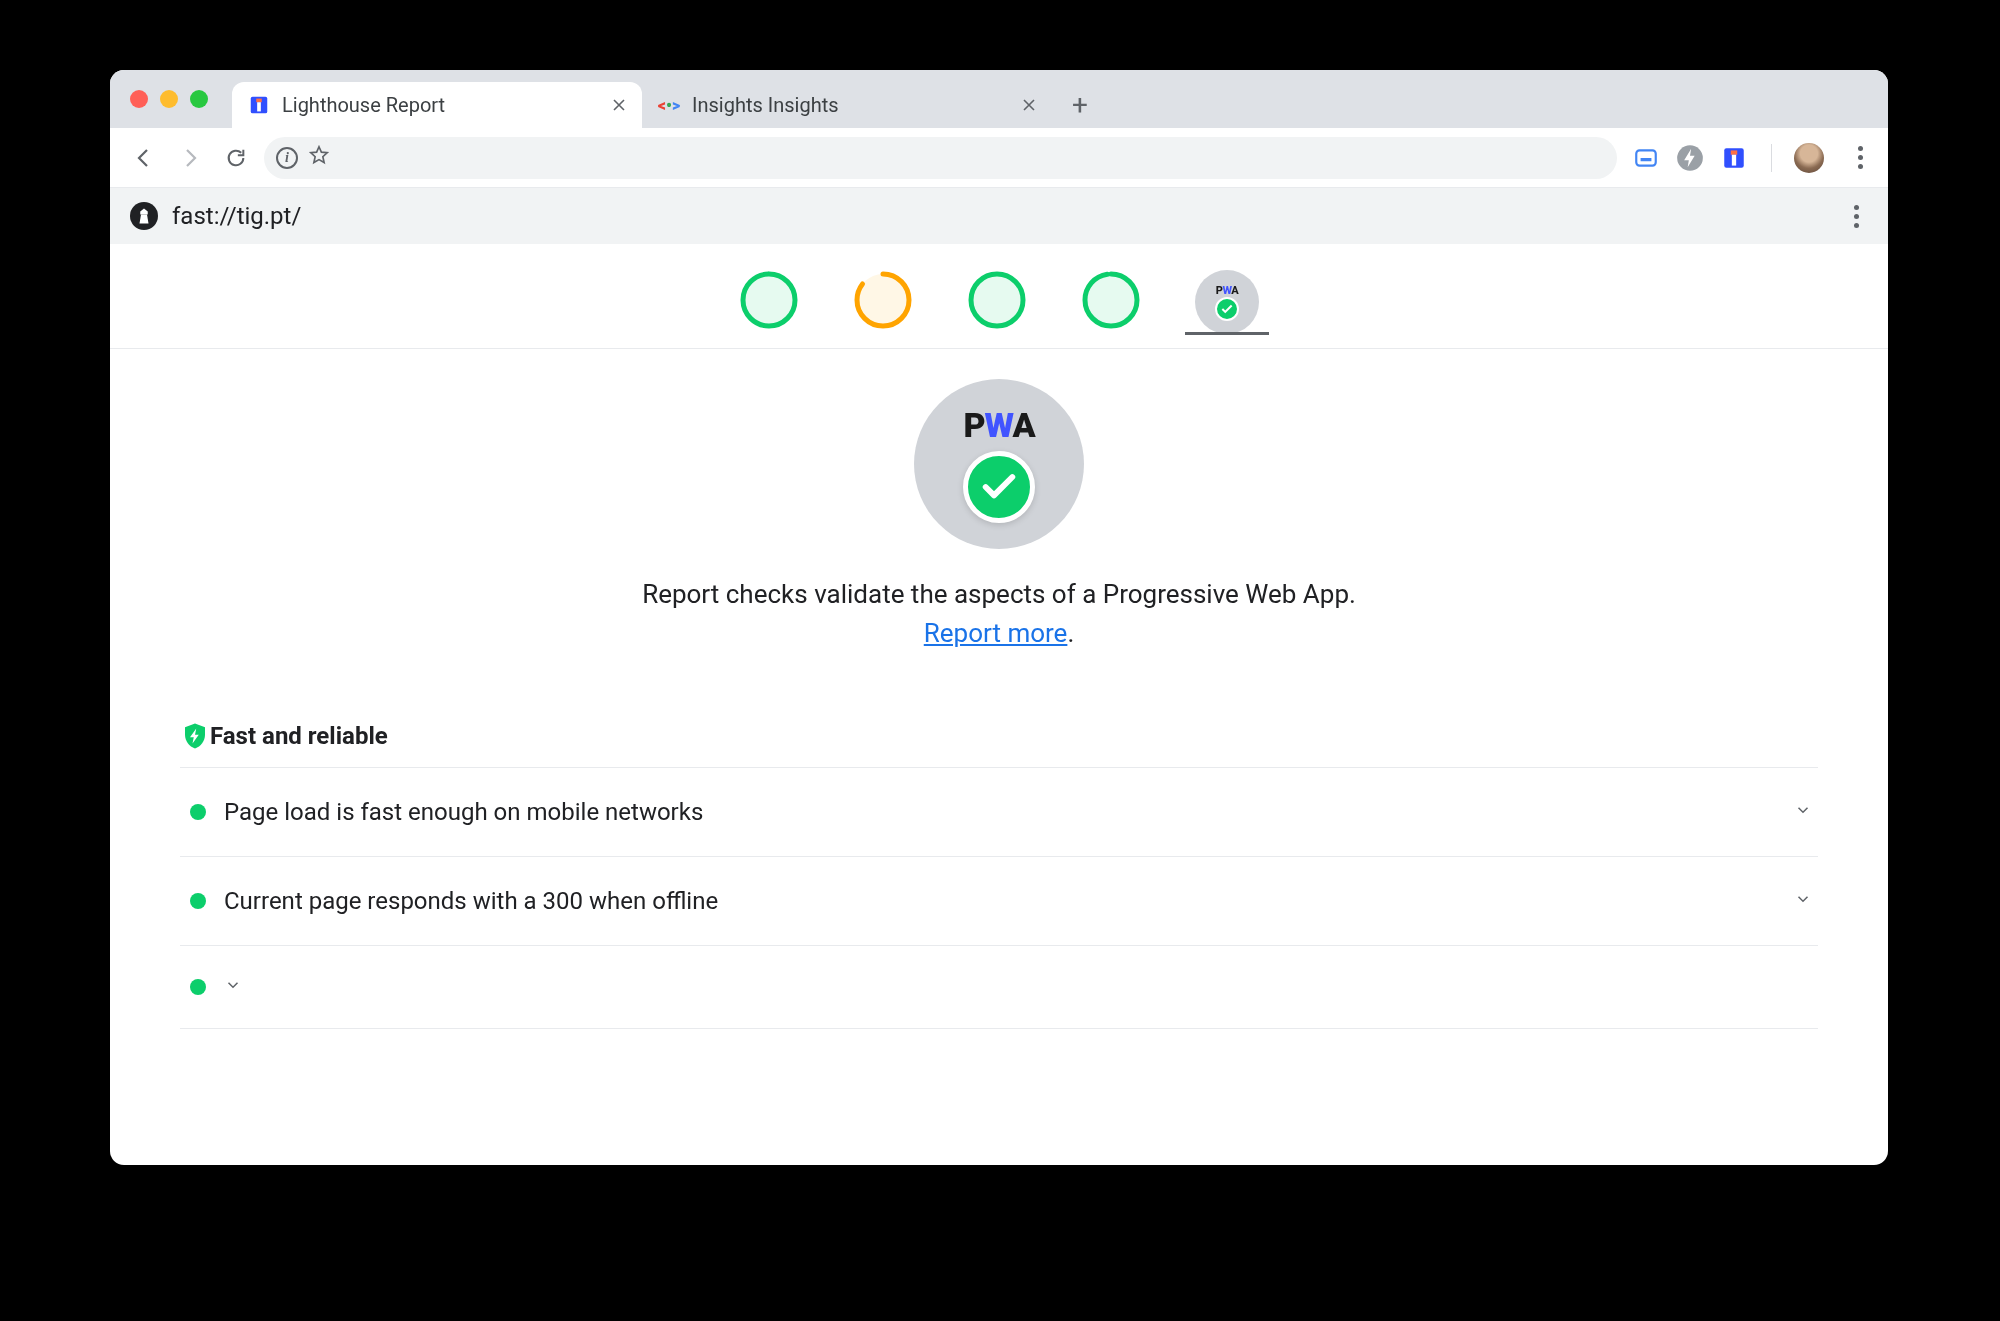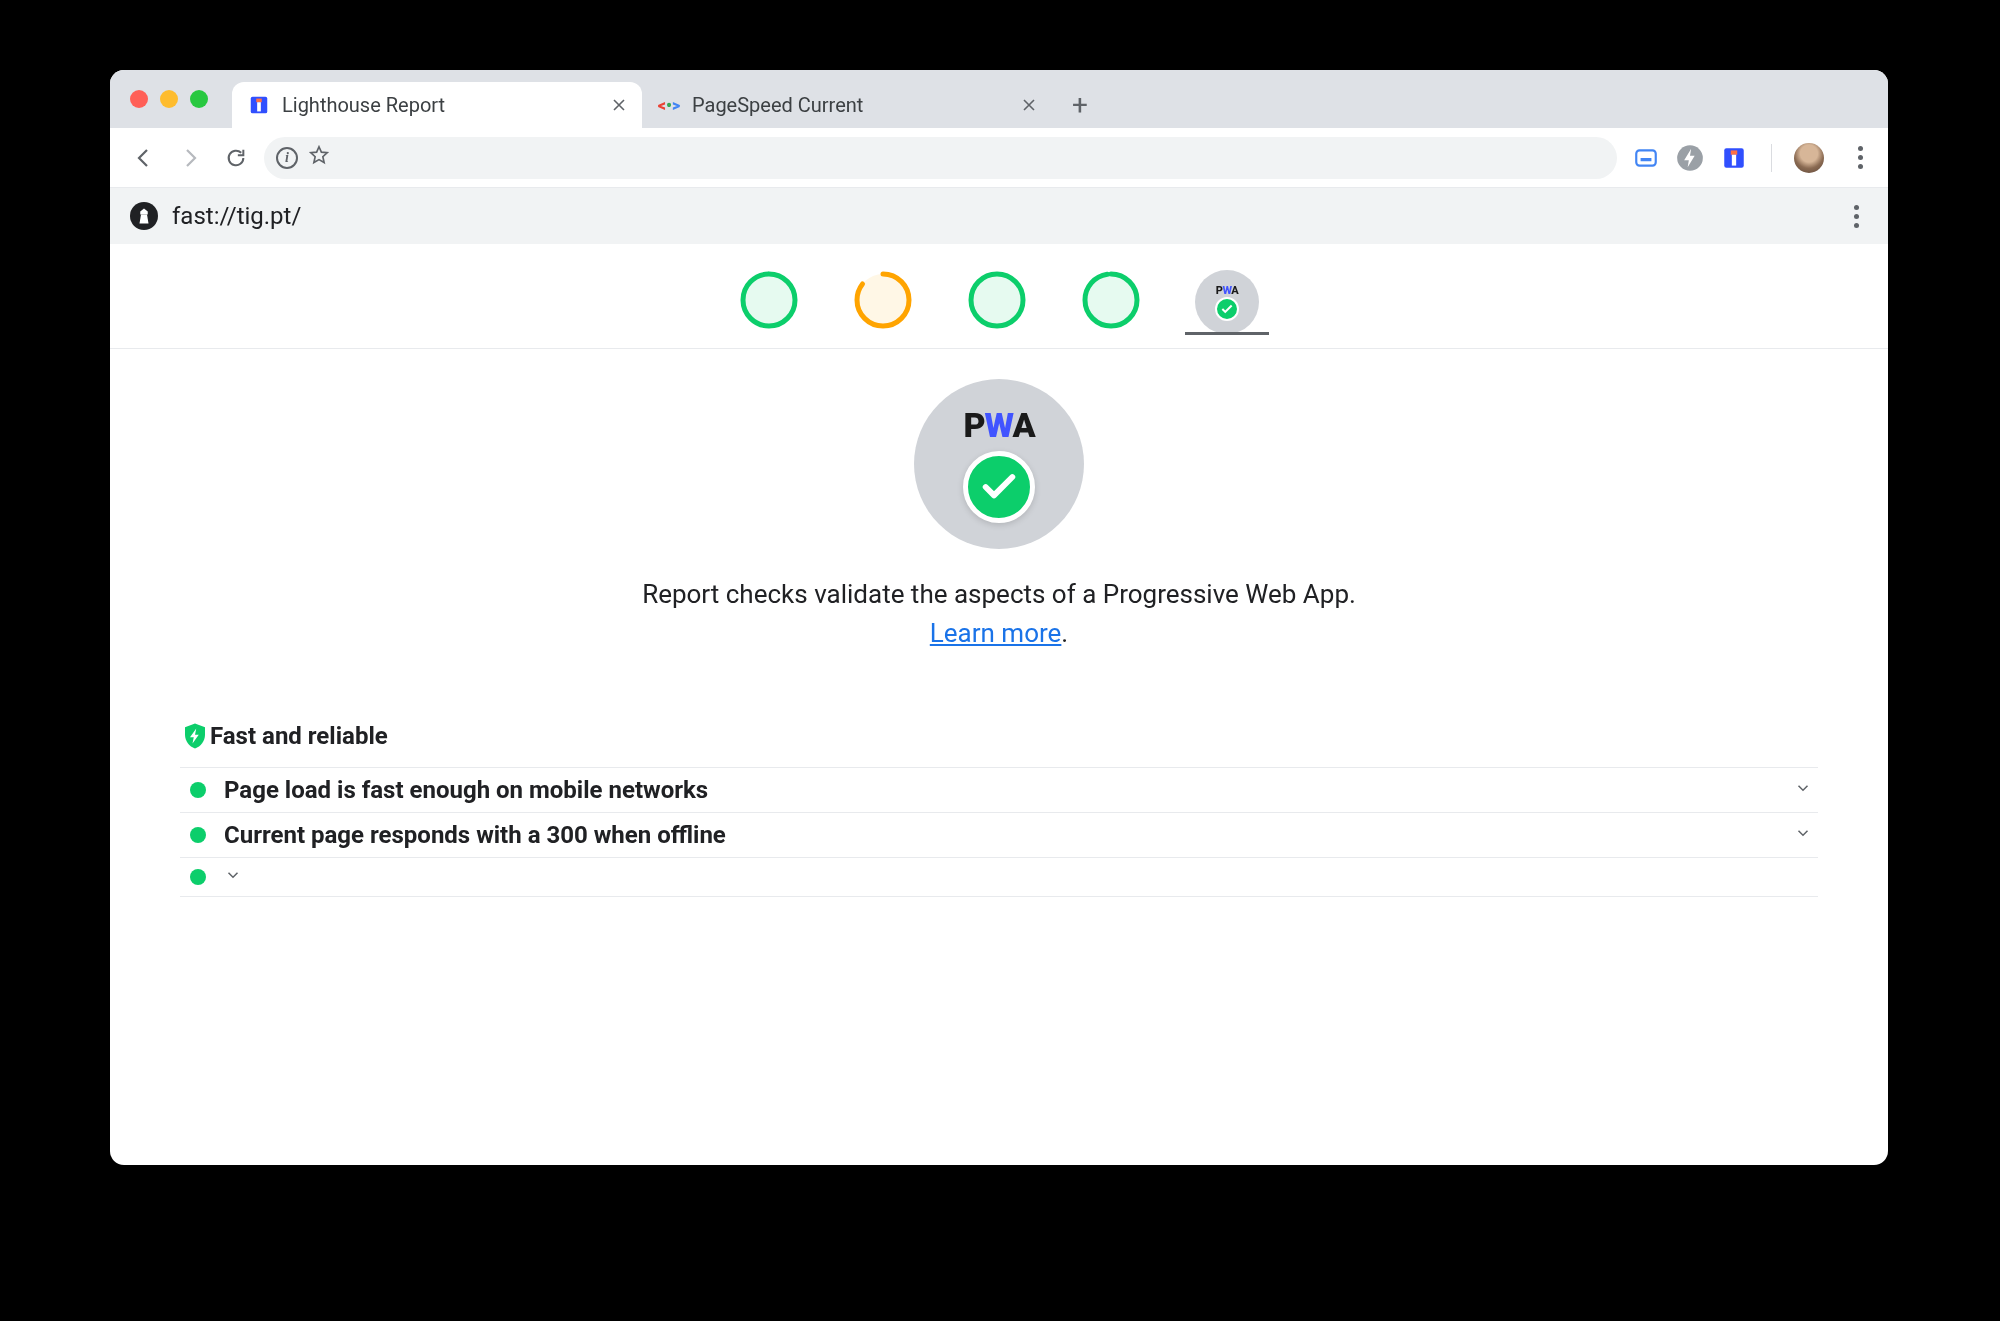--- a/index.html
+++ b/index.html
@@ -114,7 +114,7 @@
               <span style="color:#34a853">•</span>
               <span style="color:#4285f4">&gt;</span>
           </span>
-          <span class="title">PageSpeed Current</span>
+          <span class="title">Insights Insights</span>
           <span class="close">
             <svg width="14" height="14" viewBox="0 0 14 14">
                 <path d="M2 2 L12 12 M12 2 L2 12" stroke="#5f6368" stroke-width="1.6"></path>

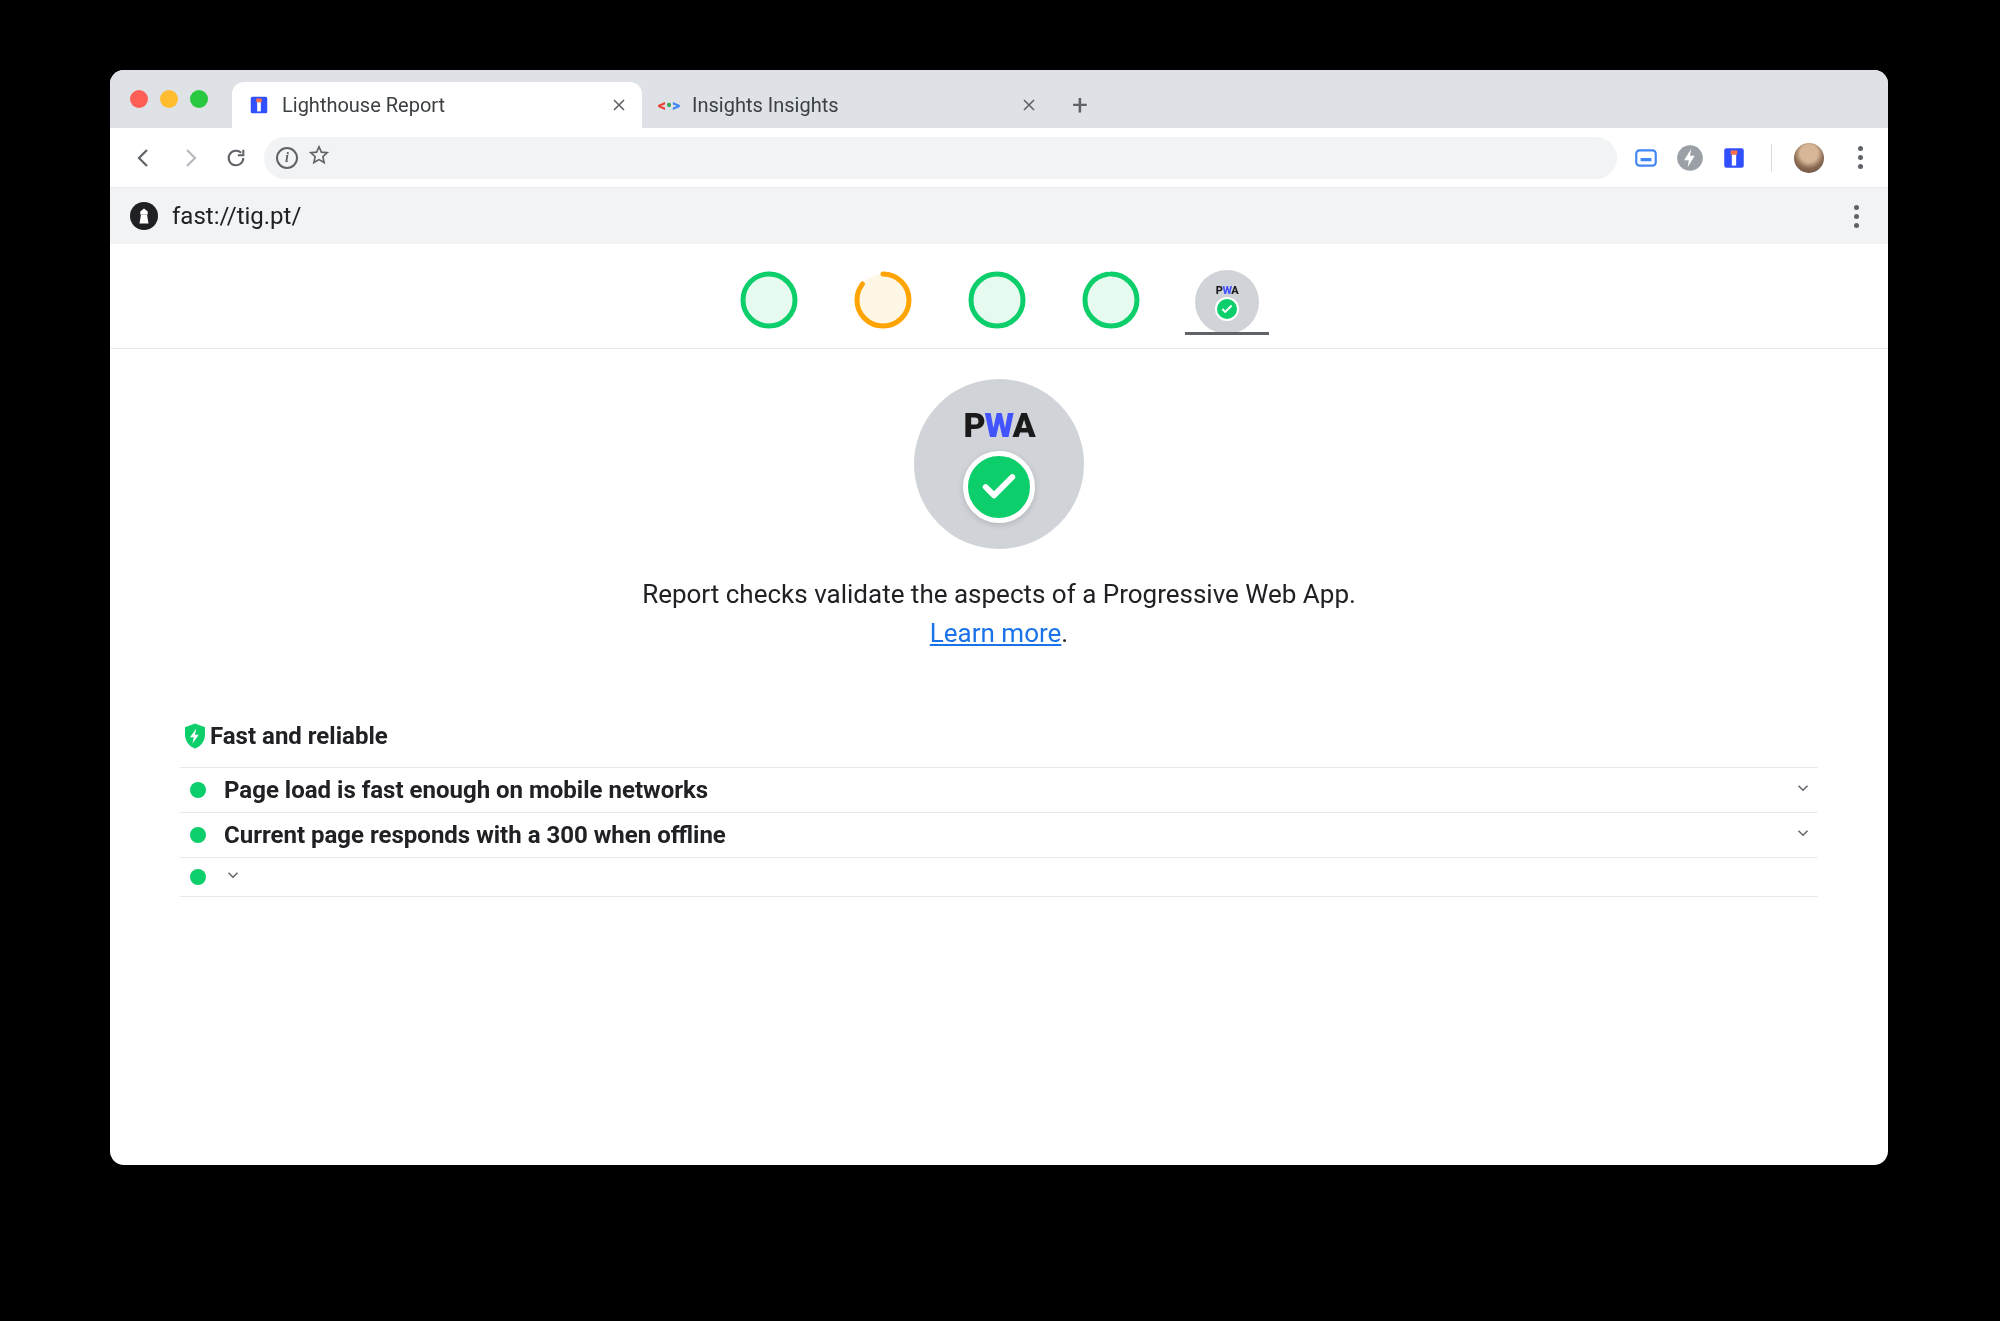--- a/index.html
+++ b/index.html
@@ -247,7 +247,7 @@
         </div>
       </div>
       <p>
-        <span>Report checks validate the aspects of a Progressive Web App. </span><a href="#">Learn more</a><span>.</span>
+        <span>Report checks validate the aspects of a Progressive Web App. </span><a href="#">Report more</a><span>.</span>
       </p>
     </div>
 

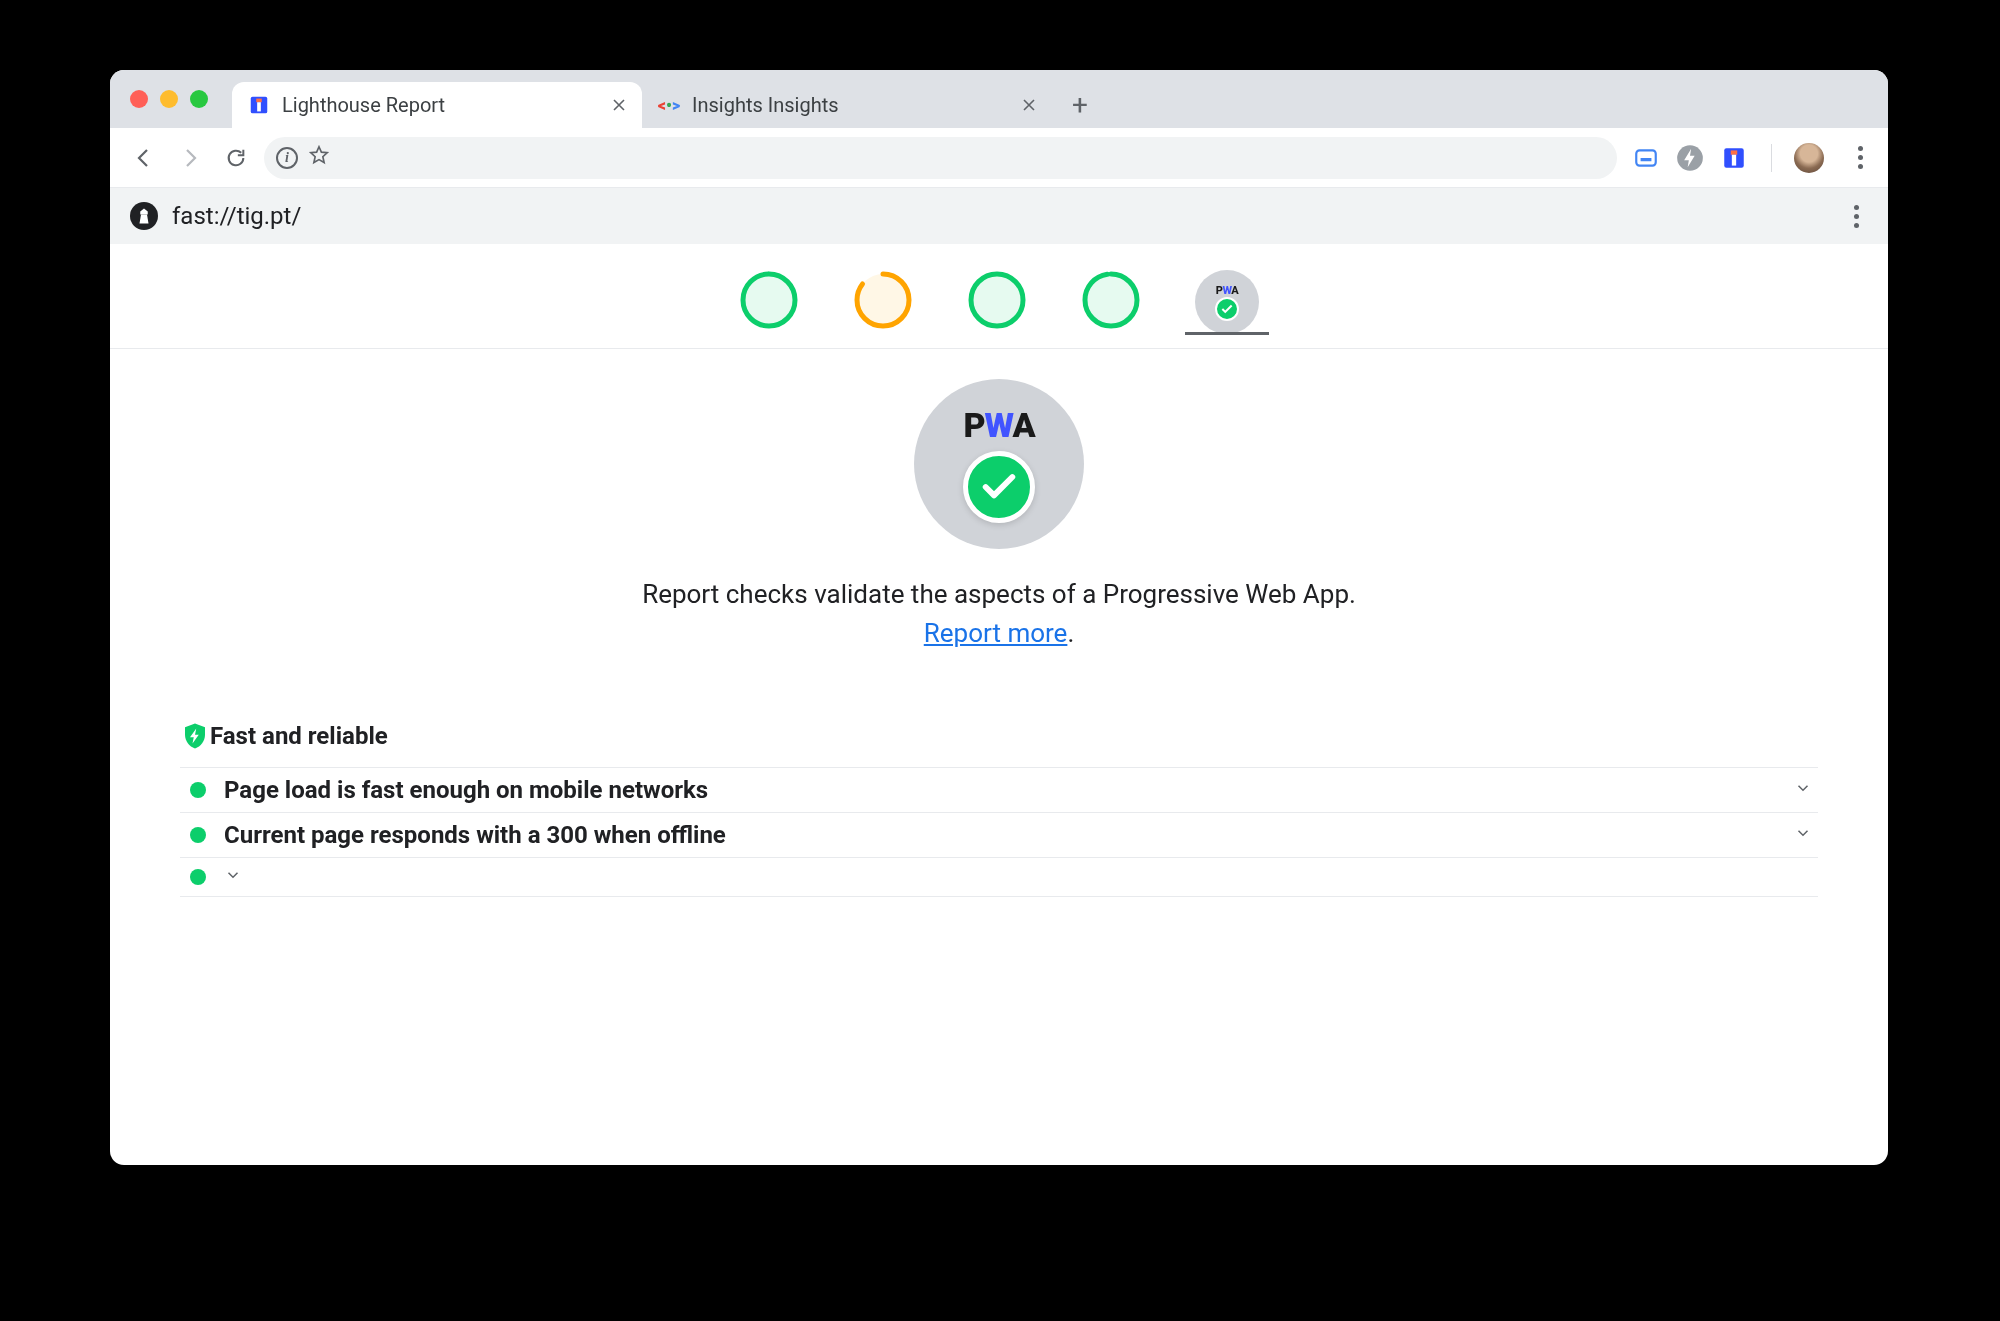--- a/index.html
+++ b/index.html
@@ -70,7 +70,7 @@
   .group-head{ display:flex; align-items:center; padding: 8px 0 16px; }
   .shield-badge{ width:30px;height:30px;}
   .group-title{ font-size:24px; font-weight:700; color:#202124; }
-  .audit-row{ display:flex; align-items:center; gap: 18px; padding: 8px 6px; border-top:1px solid #e8eaed; cursor:pointer;font-weight:bold;}
+  .audit-row{ display:flex; align-items:center; gap: 18px; padding: 30px 6px; border-top:1px solid #e8eaed; cursor:pointer;}
   .audit-row:last-child{ border-bottom:1px solid #e8eaed; }
   .bullet{ width:16px;height:16px;border-radius:50%; background:#0cce6b; flex-shrink:0; margin-left:4px;}
   .audit-label{ font-size:24px; color:#202124; flex:1; }

